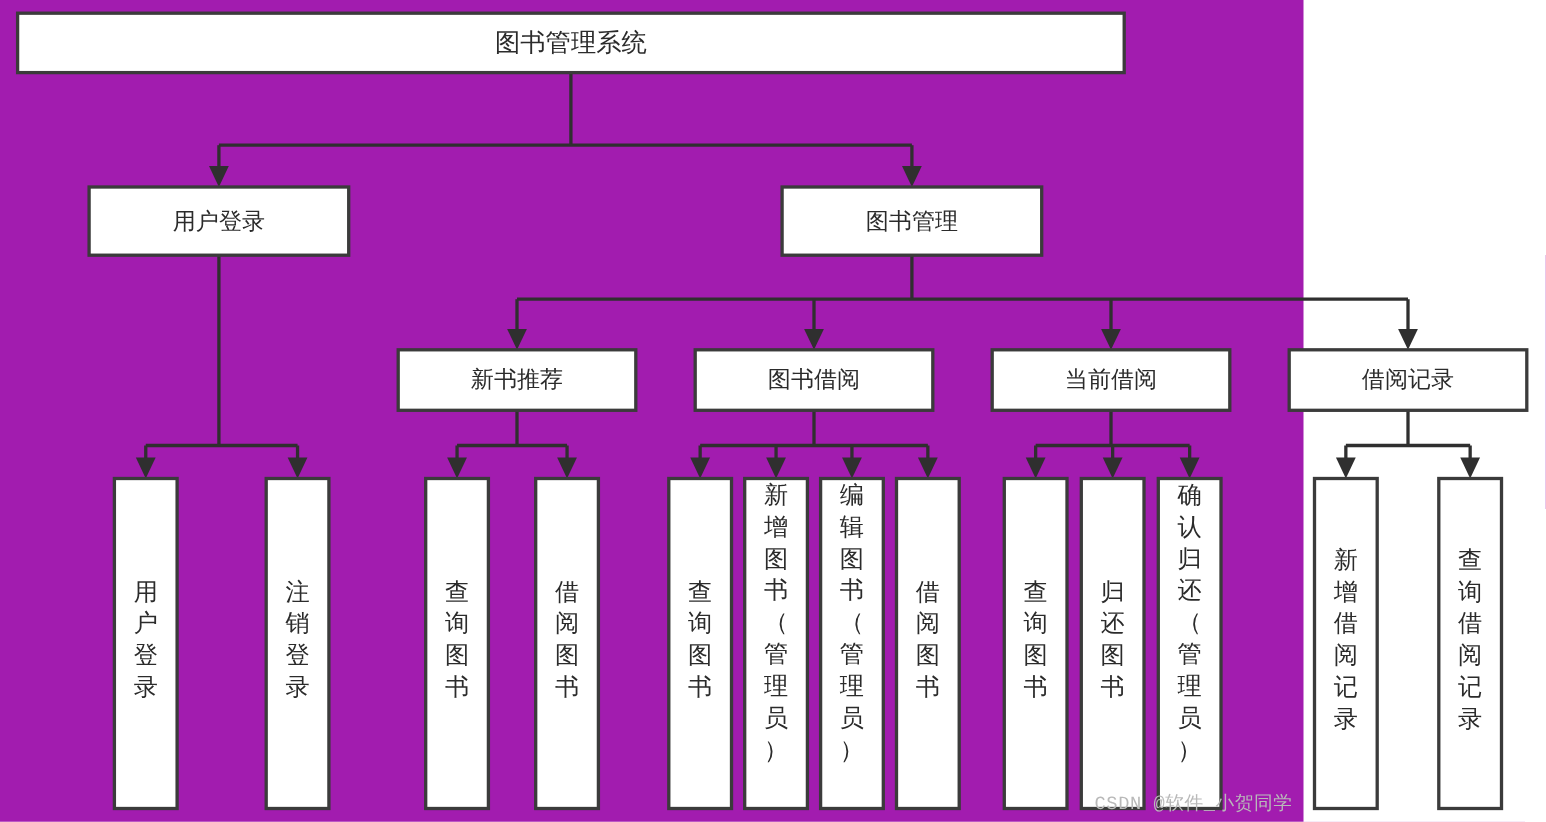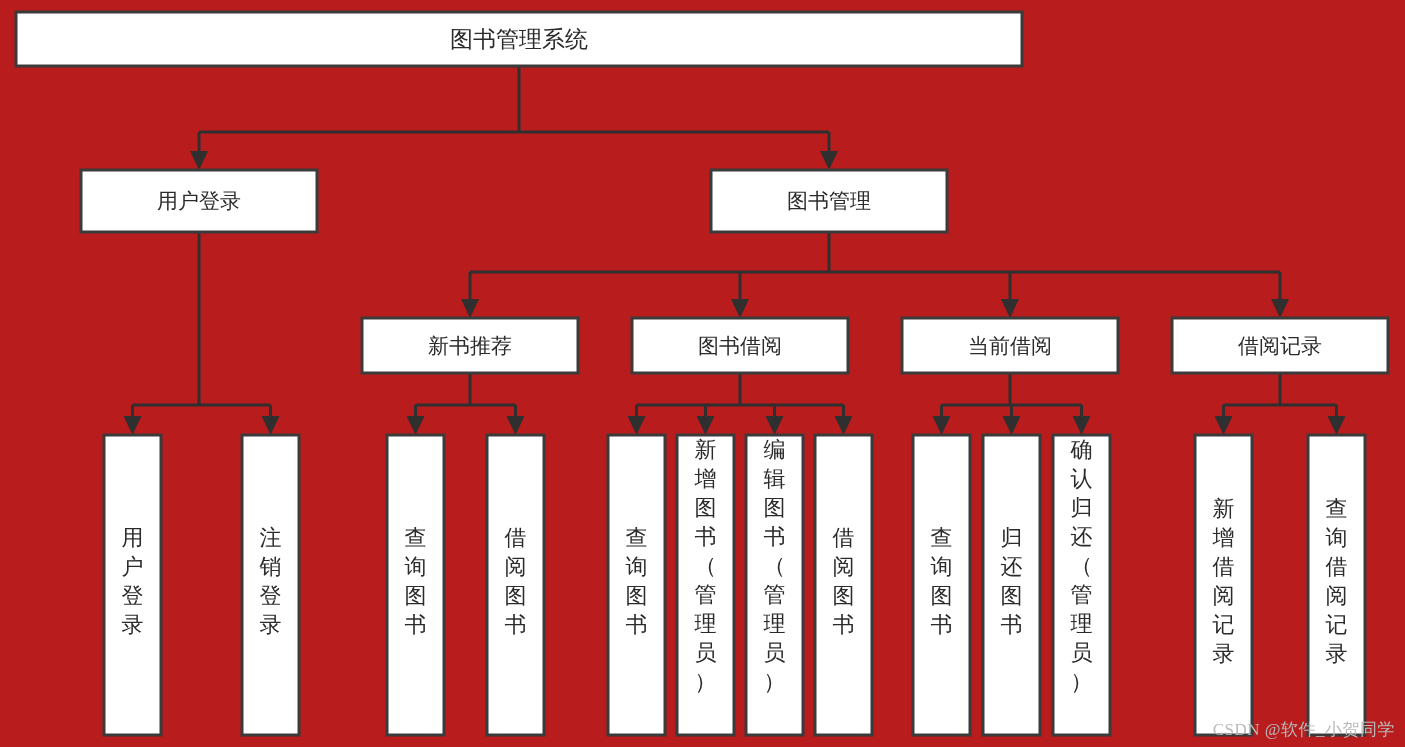--- a/index.html
+++ b/index.html
@@ -16,9 +16,9 @@
   }
   #diagram-root {
     position: relative;
-    width: 1405px;
+    width: 1185px;
     height: 747px;
-    background: #b91c1c;
+    background: #a21caf;
   }
   svg.diagram-canvas {
     position: absolute;

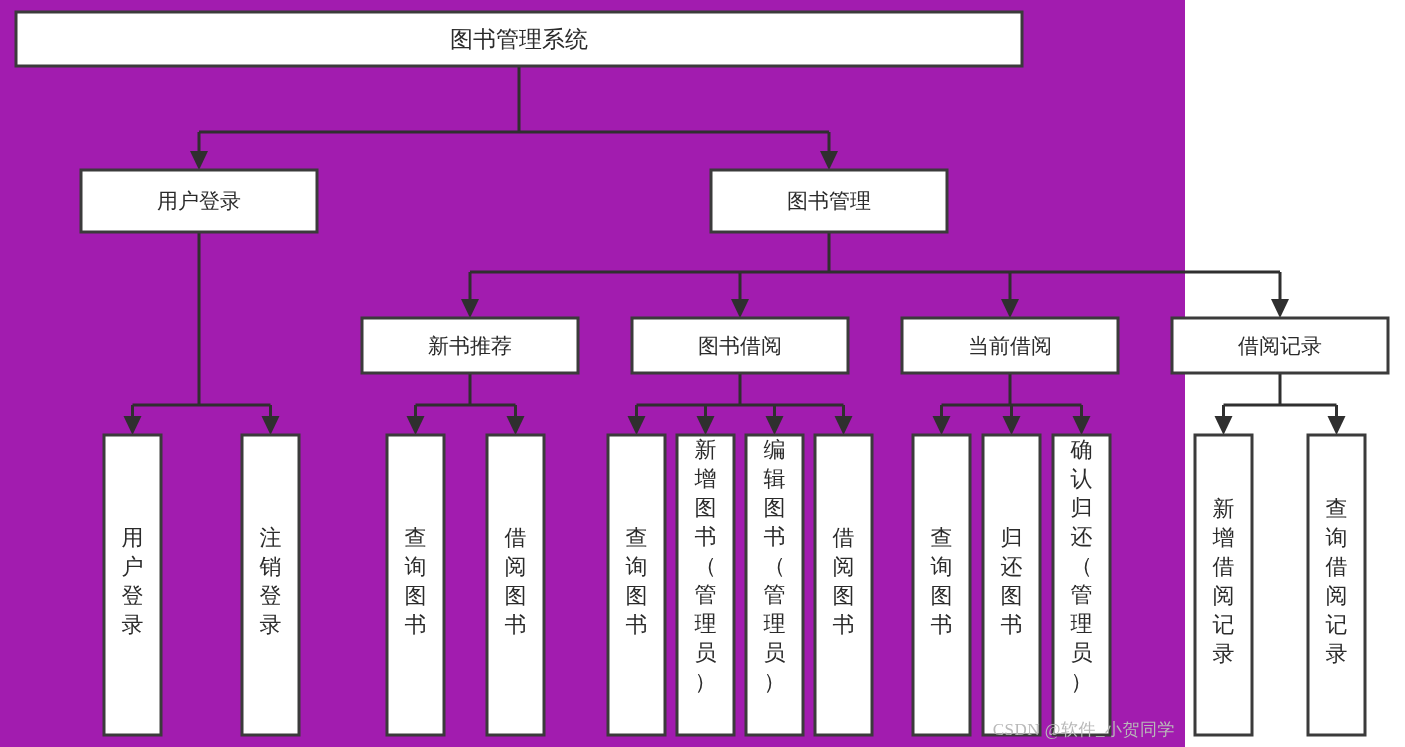--- a/index.html
+++ b/index.html
@@ -64,7 +64,7 @@
     bottom: 6px;
     color: #b9b9b9;
     font-size: 17px;
-    font-family: Liberation Serif, serif;
+    font-family: Liberation Mono, monospace;
     letter-spacing: 0.5px;
     white-space: nowrap;
     user-select: none;

